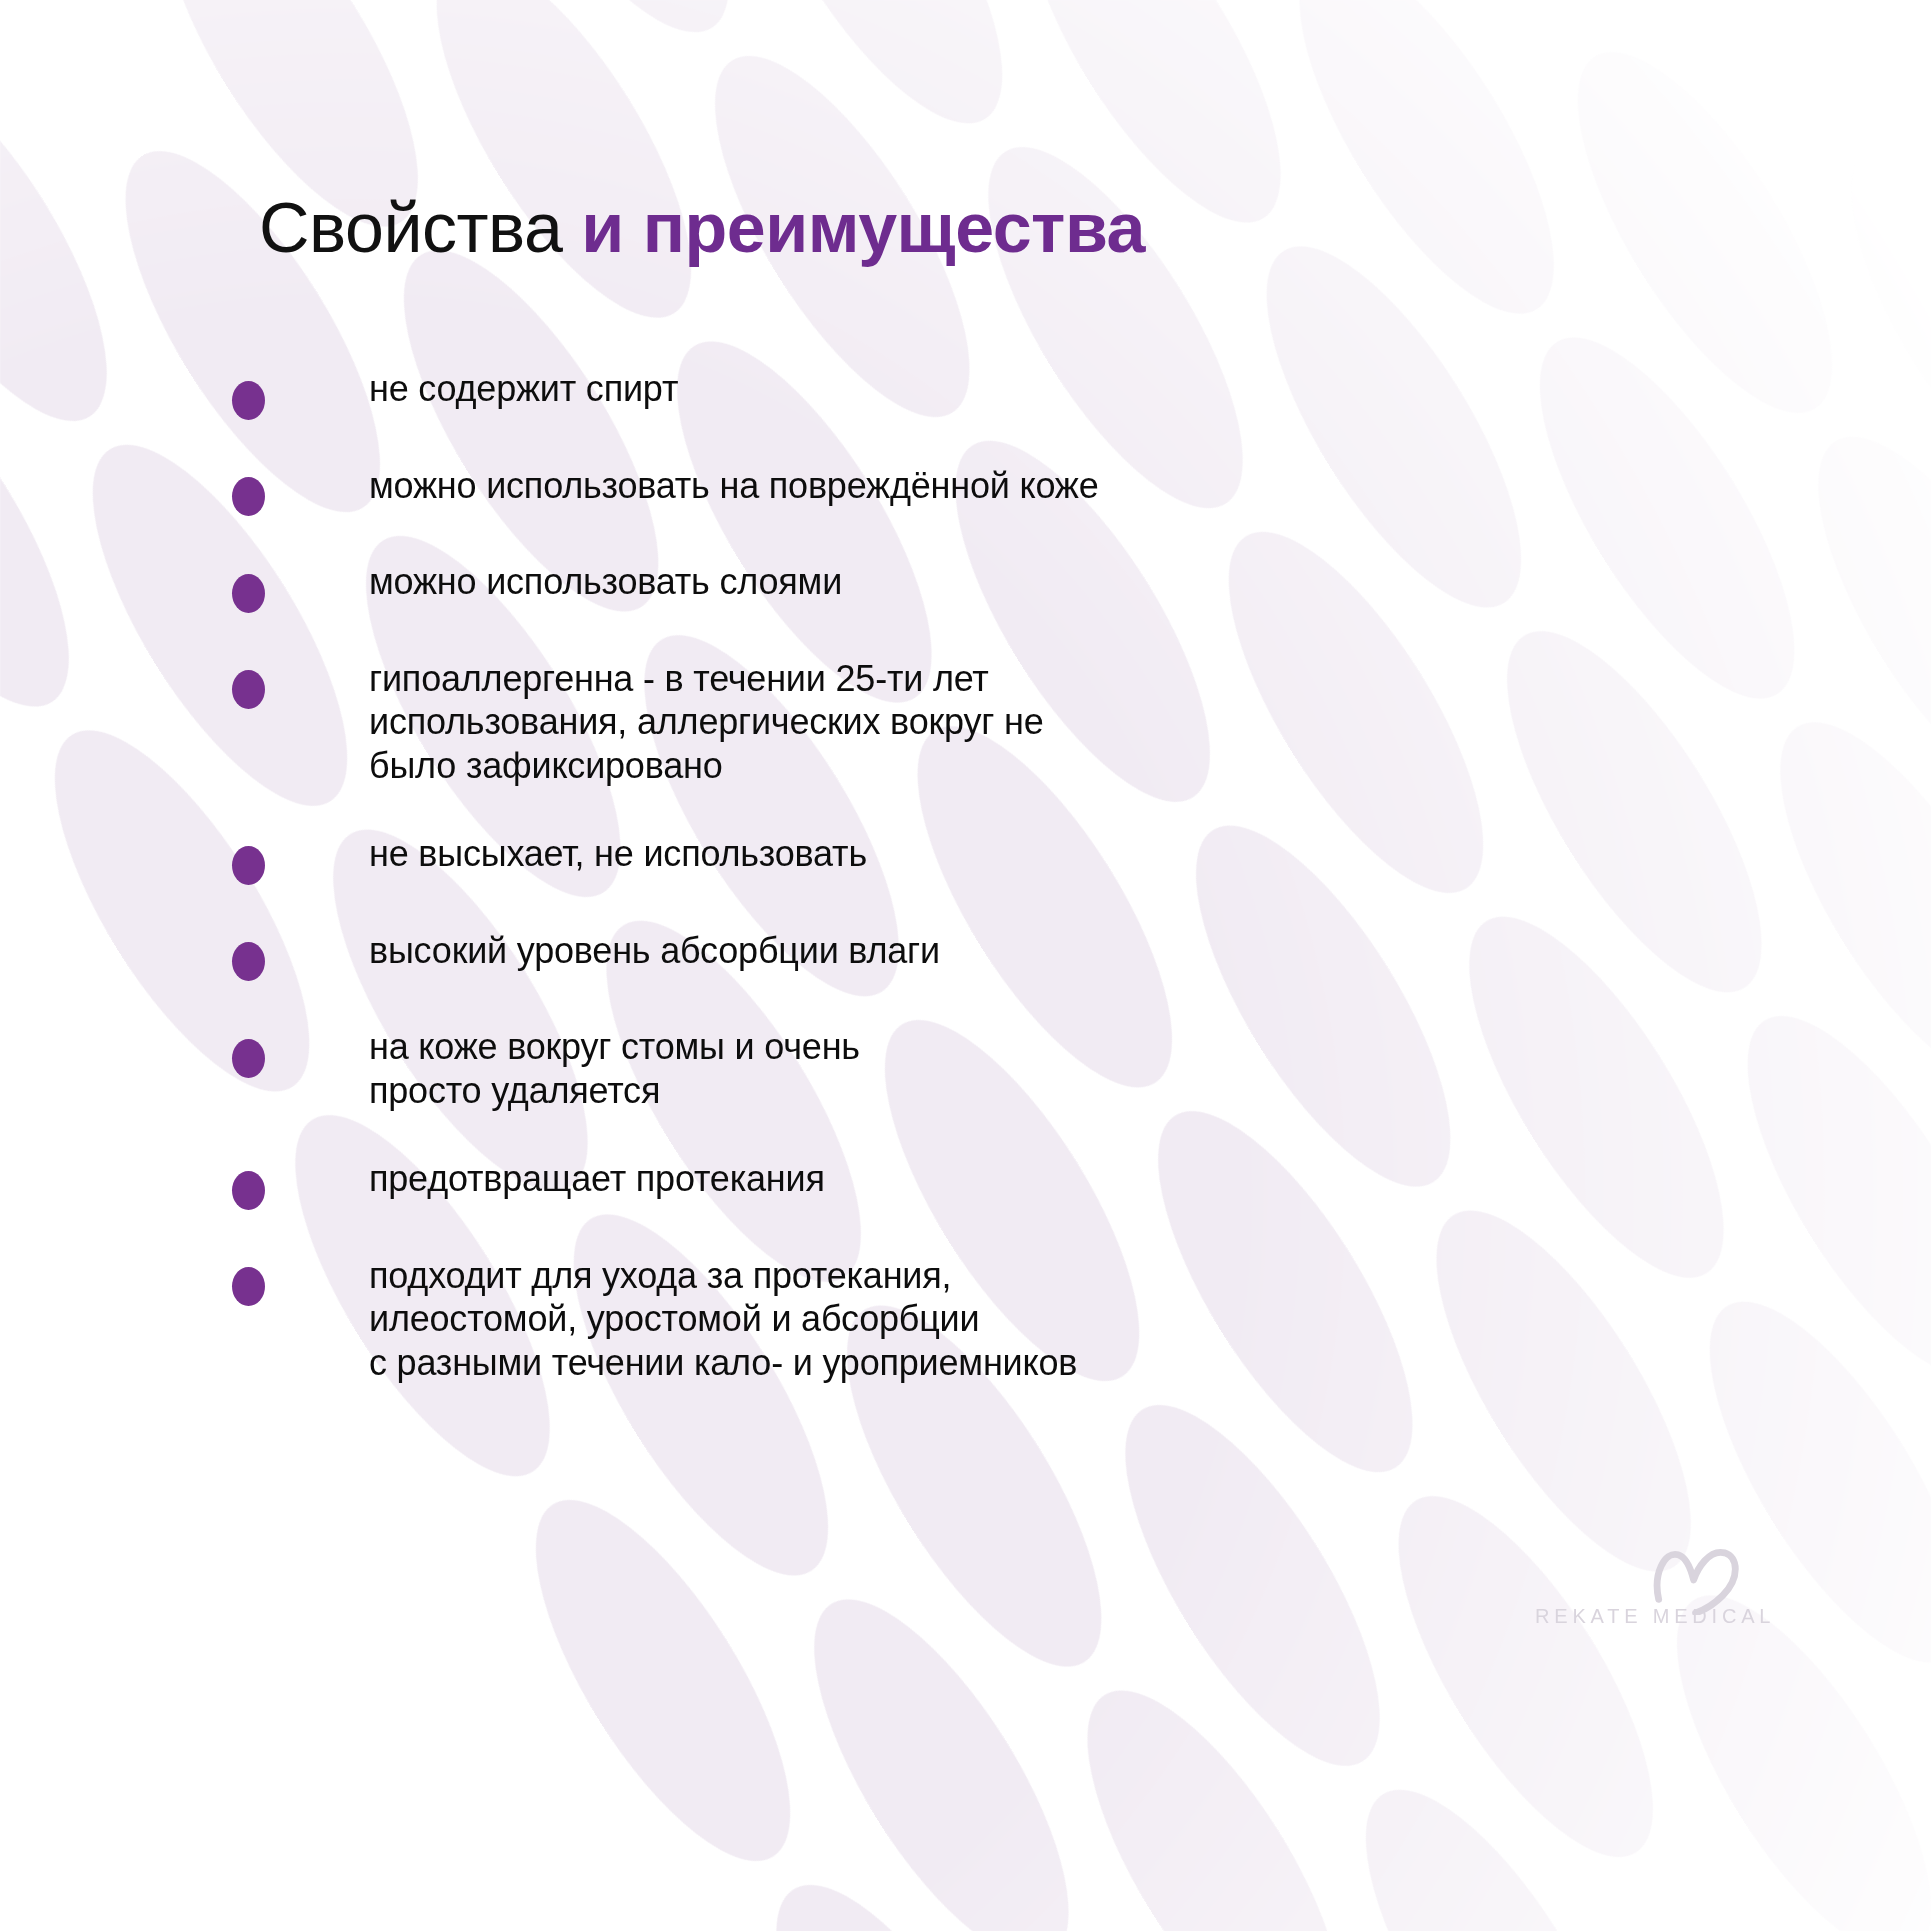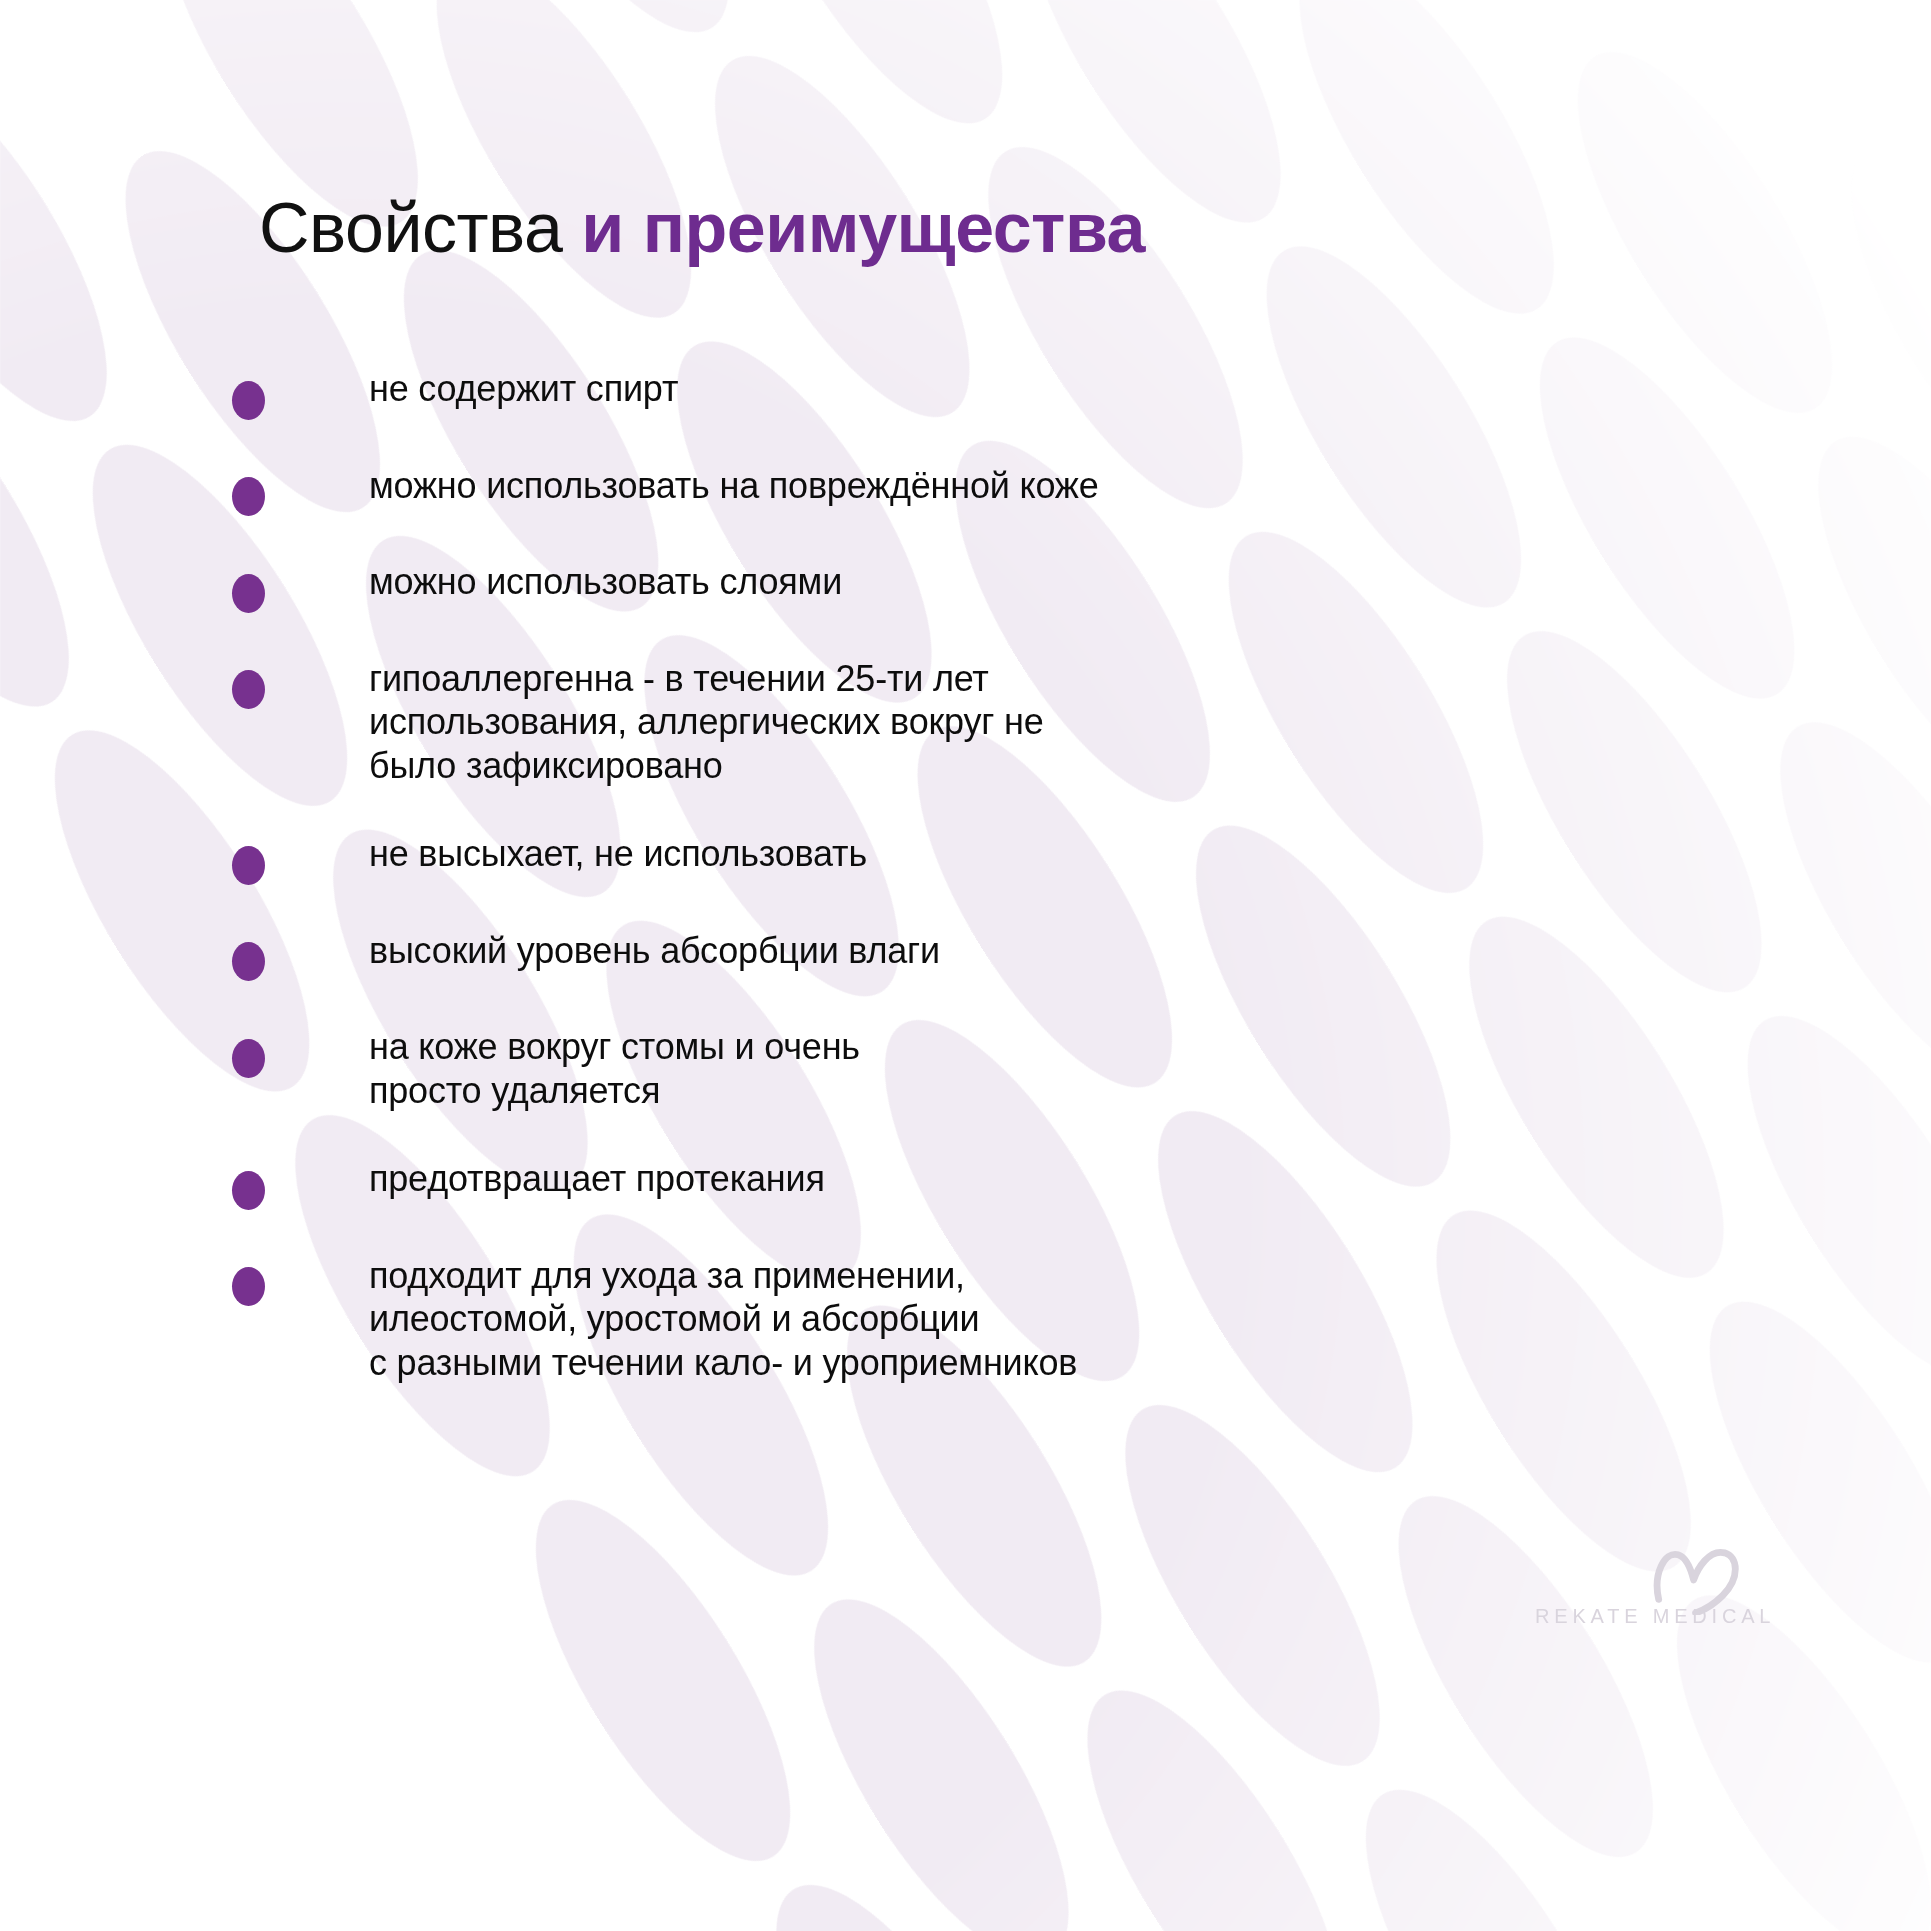--- a/index.html
+++ b/index.html
@@ -416,7 +416,7 @@
       <div class="bullet-item">
         <span class="bullet-dot"></span>
         <div class="bullet-text">
-          <span class="ln">подходит для ухода за применении,</span>
+          <span class="ln">подходит для ухода за протекания,</span>
           <span class="ln">илеостомой, уростомой и абсорбции</span>
           <span class="ln">с разными течении кало- и уроприемников</span>
         </div>

